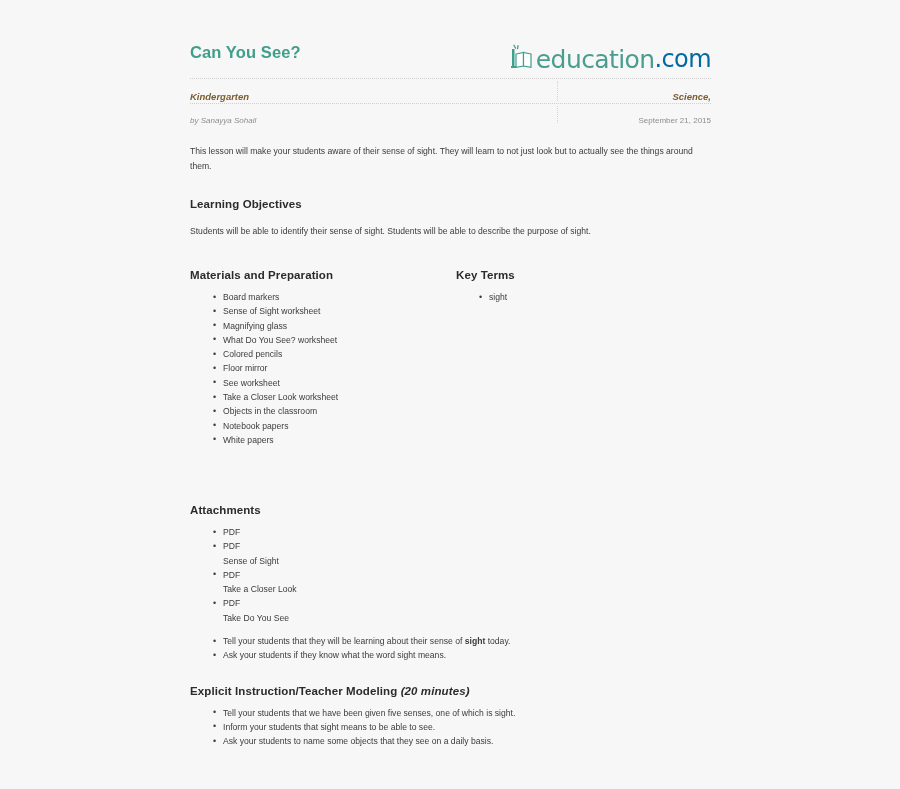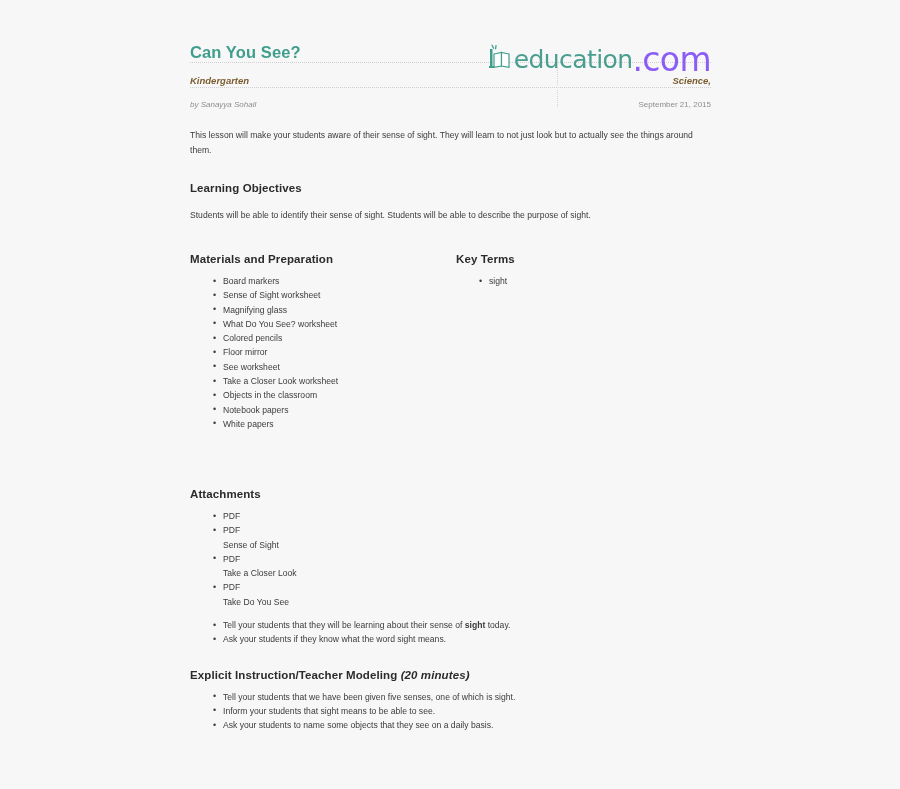--- a/index.html
+++ b/index.html
@@ -25,7 +25,7 @@
   
   .doc-header {
     position: relative;
-    padding-top: 26px;
+    padding-top: 42px;
     height: 36px;
   }
   .doc-title {

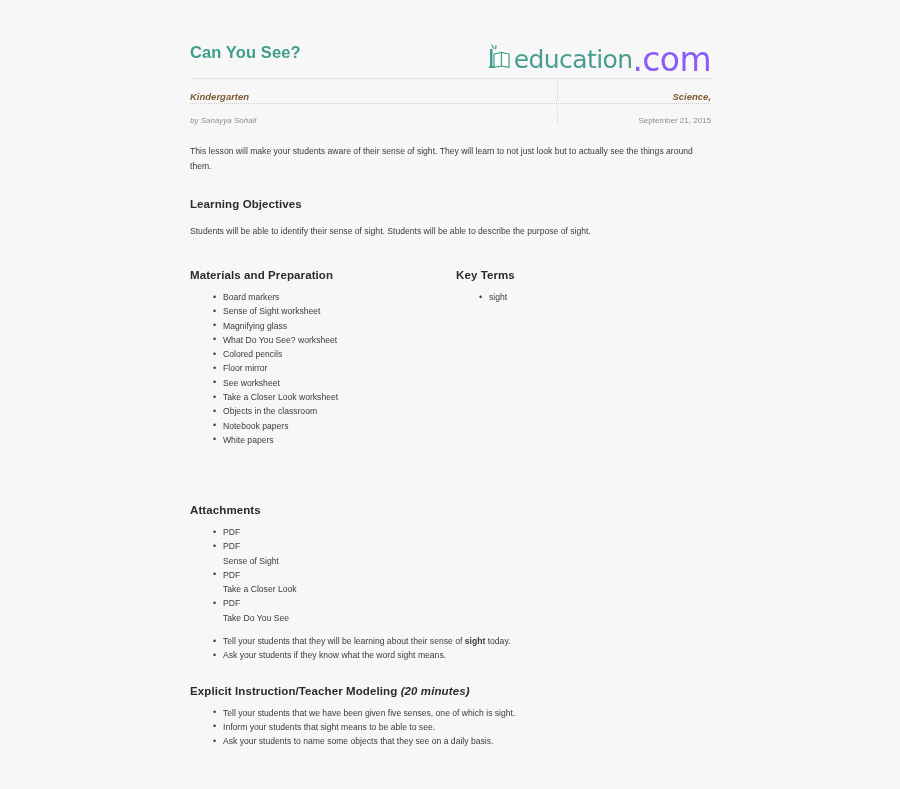--- a/index.html
+++ b/index.html
@@ -59,8 +59,8 @@
     font-family: "DejaVu Sans", sans-serif;
   }
   .brand-dotcom {
-    font-size: 33px;
-    color: #8b5cf6;
+    font-size: 24px;
+    color: #0369a1;
     letter-spacing: -0.6px;
     line-height: 25px;
     font-family: "DejaVu Sans", sans-serif;

